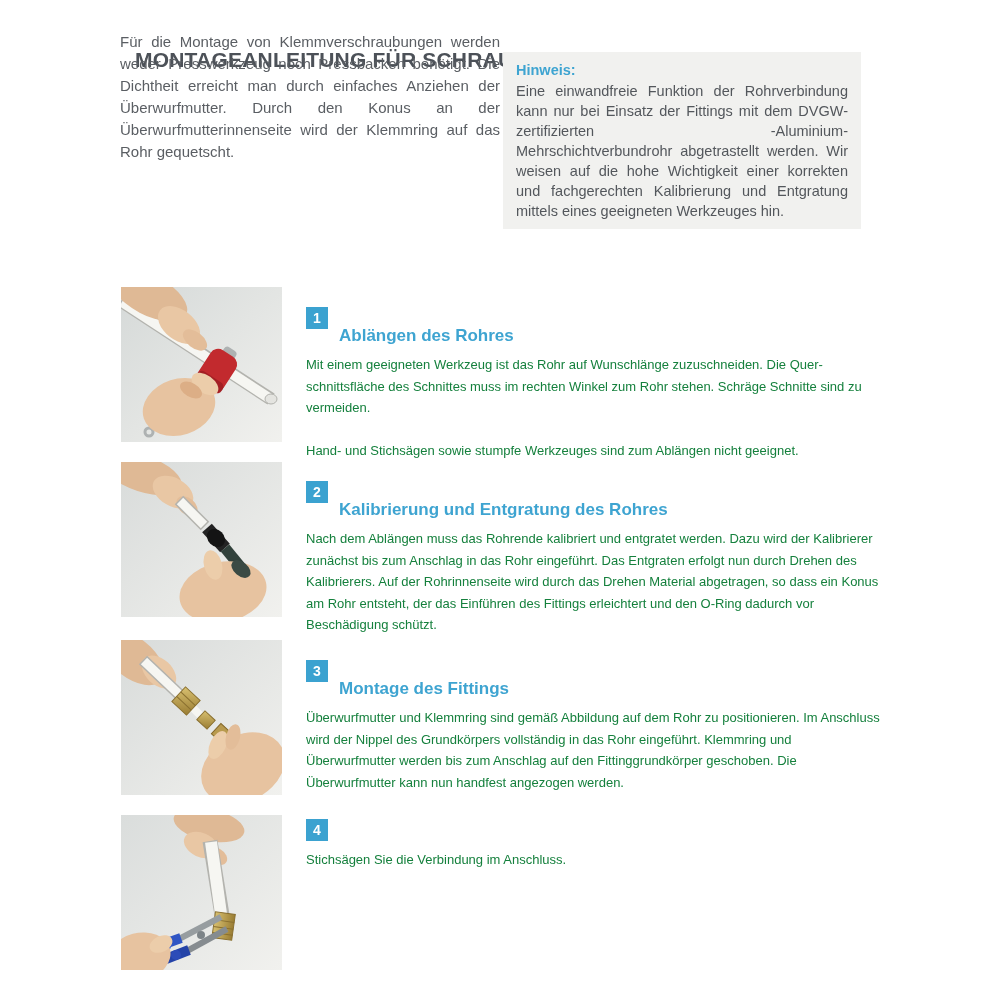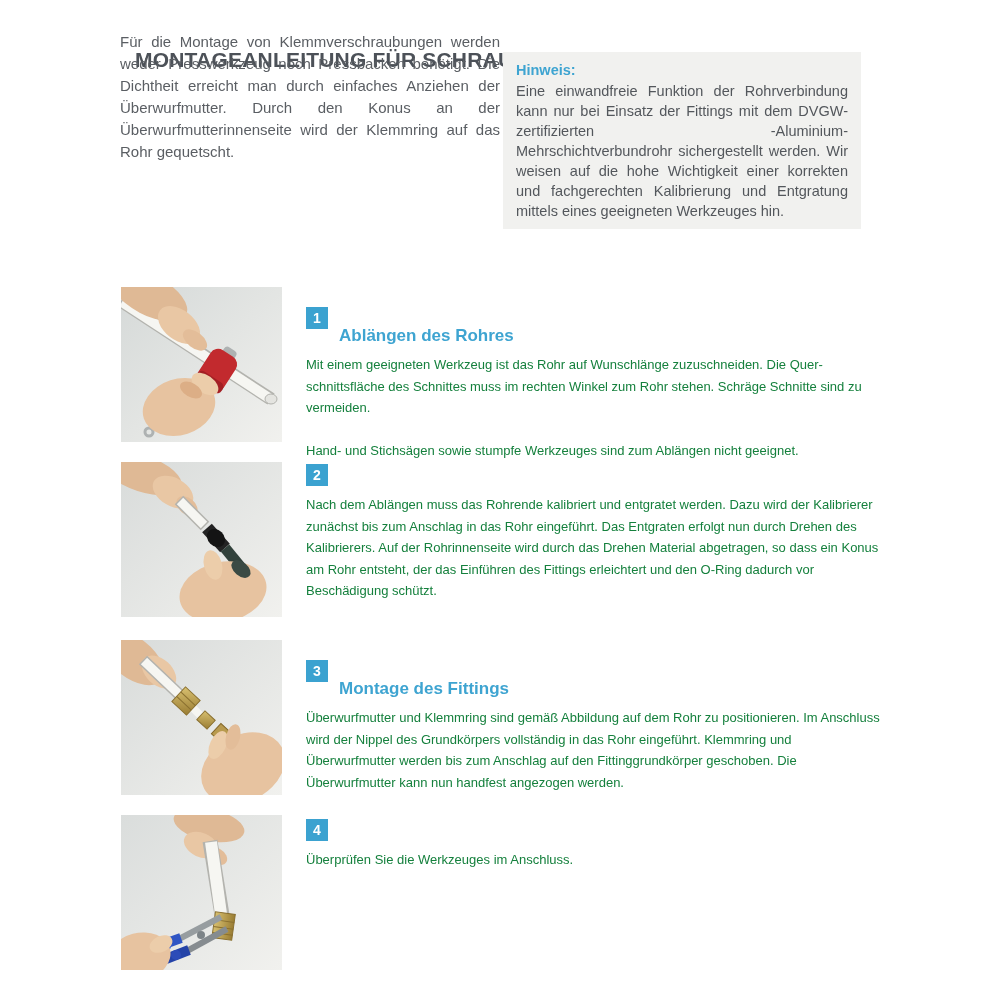--- a/index.html
+++ b/index.html
@@ -56,7 +56,7 @@
 <div class="hinweis">
   <span class="hinweis-label">Hinweis:</span>
   <span>Eine einwandfreie Funktion der Rohrverbindung kann nur bei Einsatz der Fittings mit dem DVGW-zertifizierten</span>
-  <span class="brand-gap"></span><span>-Aluminium-Mehrschichtverbundrohr sicherge­stellt werden. Wir weisen auf die hohe Wichtigkeit einer korrekten und fachgerechten Kalibrierung und Entgra­tung mittels eines geeigneten Werkzeuges hin.</span>
+  <span class="brand-gap"></span><span>-Aluminium-Mehrschichtverbundrohr abgetra­stellt werden. Wir weisen auf die hohe Wichtigkeit einer korrekten und fachgerechten Kalibrierung und Entgra­tung mittels eines geeigneten Werkzeuges hin.</span>
 </div>
 
 <svg class="photo pos-s1-photo" viewBox="0 0 161 155" aria-hidden="true">

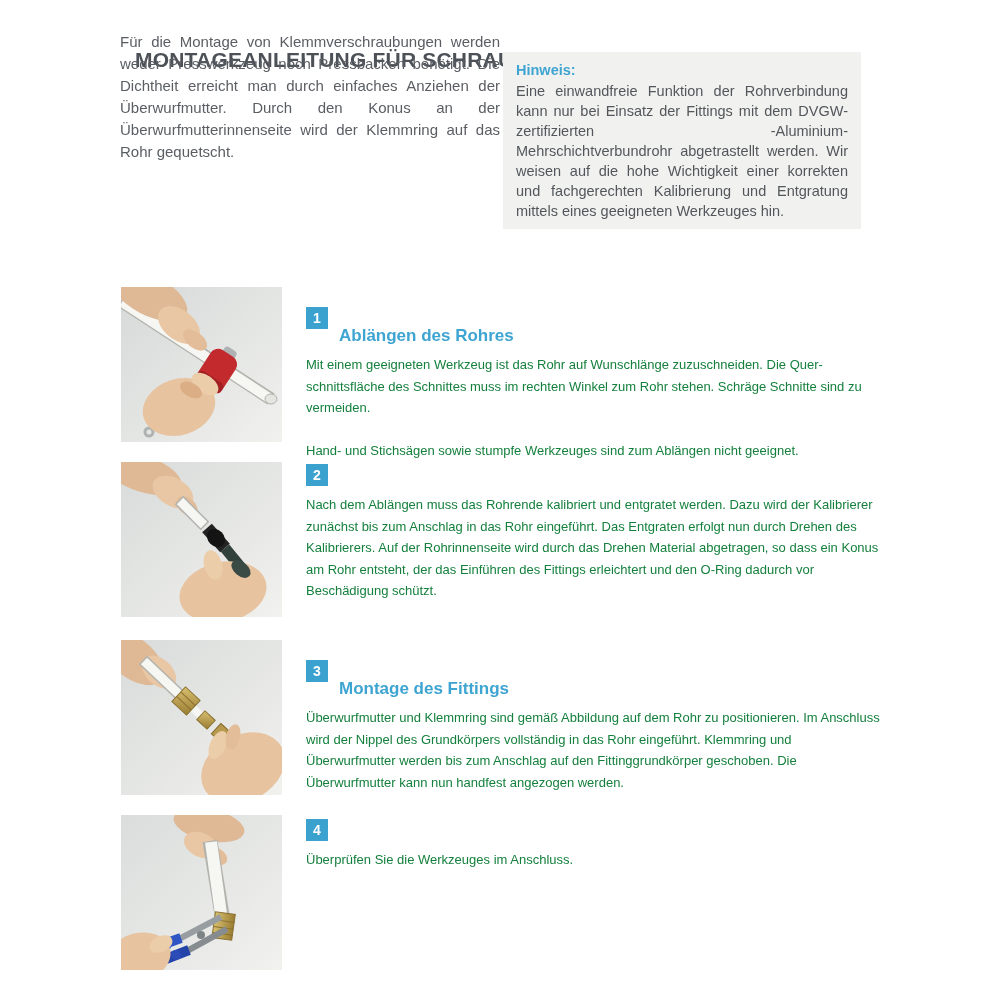--- a/index.html
+++ b/index.html
@@ -130,6 +130,7 @@
 <div class="step-text pos-s2-text">
   <div class="step-header">
     <div class="step-badge">2</div>
+    <div class="step-title">Kalibrierung und Entgratung des Rohres</div>
   </div>
   <p class="step-para">Nach dem Ablängen muss das Rohrende kalibriert und entgratet werden. Dazu wird der Ka­librierer zunächst bis zum Anschlag in das Rohr eingeführt. Das Entgraten erfolgt nun durch Drehen des Kalibrierers. Auf der Rohrinnenseite wird durch das Drehen Material abgetra­gen, so dass ein Konus am Rohr entsteht, der das Einführen des Fittings erleichtert und den O-Ring dadurch vor Beschädigung schützt.</p>
 </div>

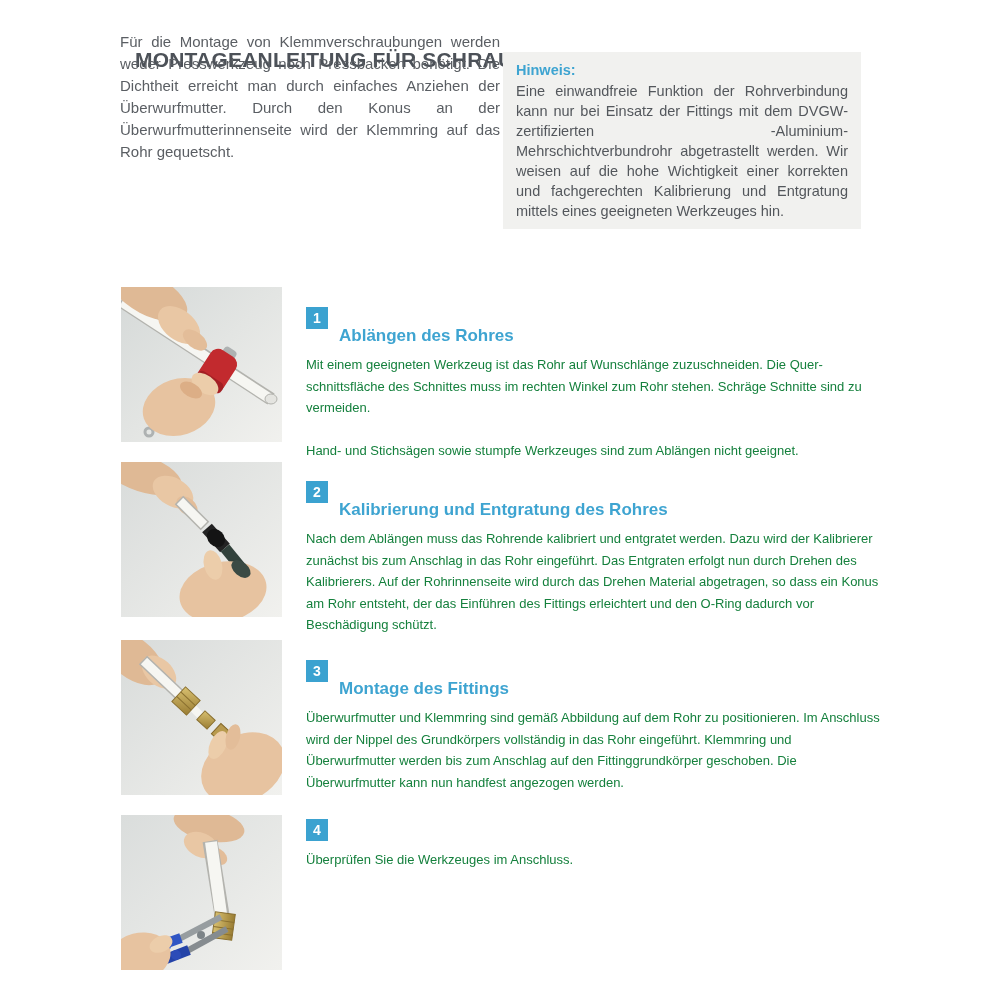--- a/index.html
+++ b/index.html
@@ -226,7 +226,7 @@
   <div class="step-header">
     <div class="step-badge">4</div>
   </div>
-  <p class="step-para">Überprüfen Sie die Werkzeuges im Anschluss.</p>
+  <p class="step-para">Stichsägen Sie die Verbindung im Anschluss.</p>
 </div>
 
 </body></html>

